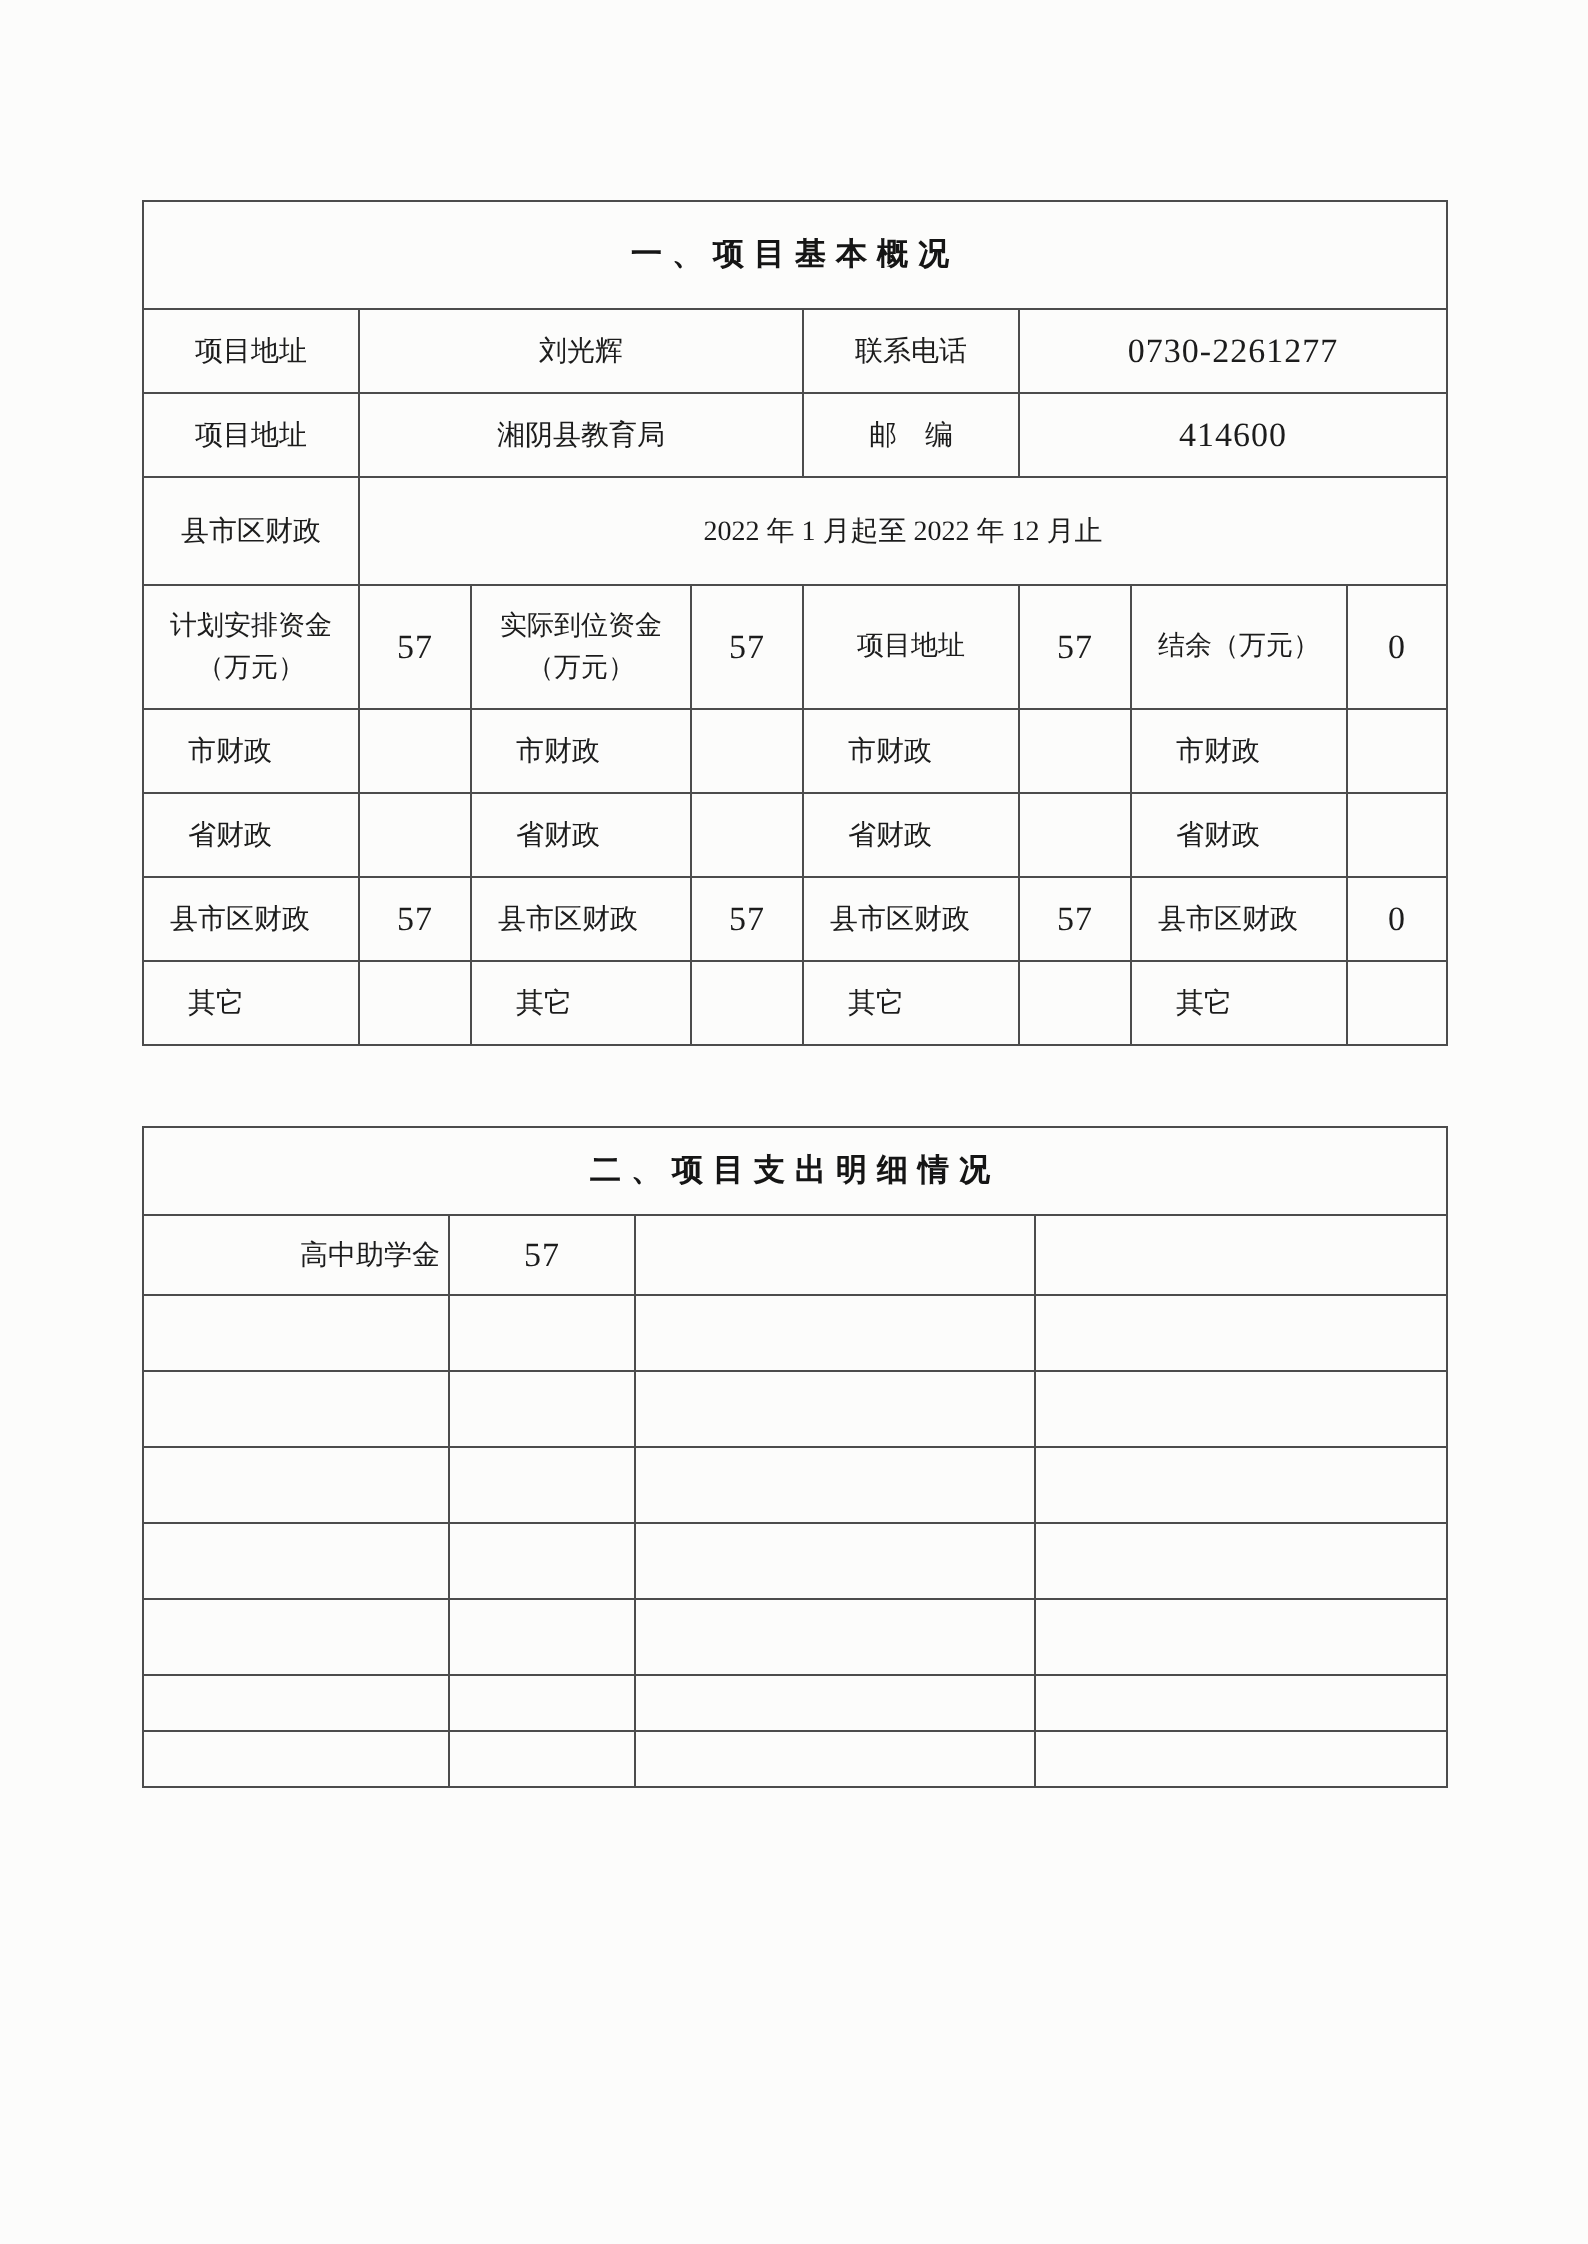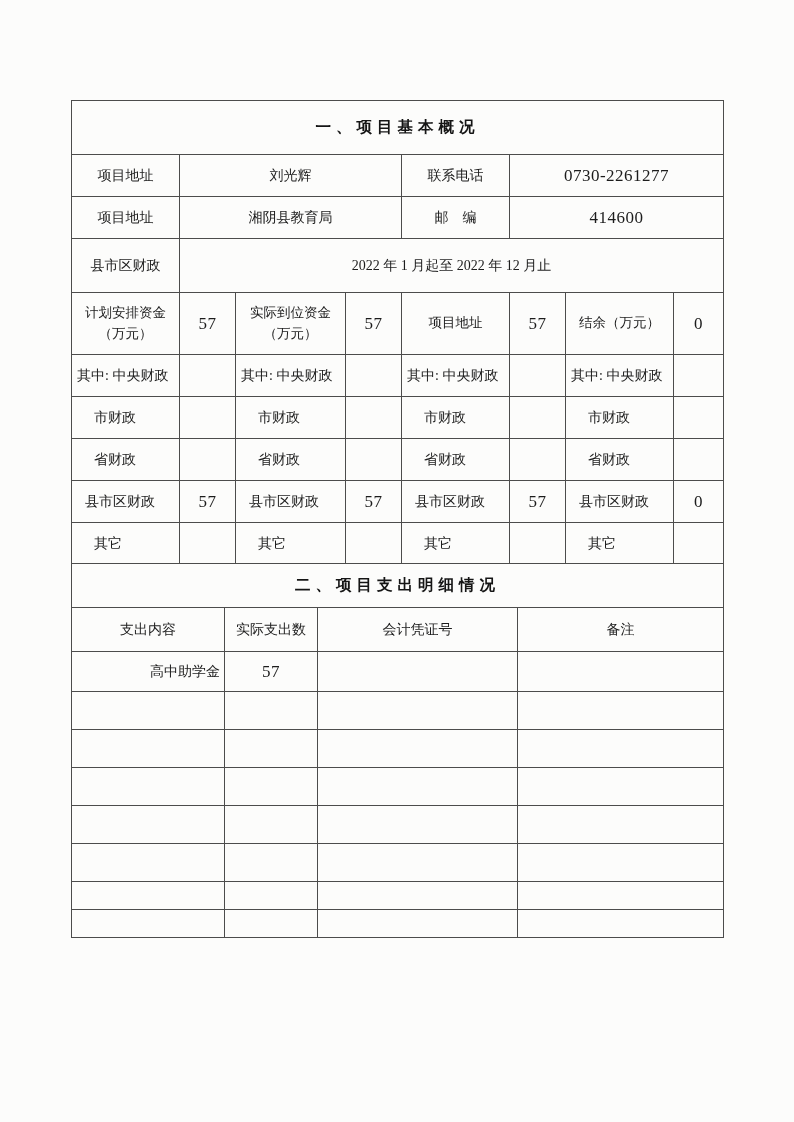--- a/index.html
+++ b/index.html
@@ -115,16 +115,6 @@
       <td class="num">0</td>
     </tr>
 
-    <tr class="h42">
-      <td class="lbl-left">其中: 中央财政</td>
-      <td class="num"></td>
-      <td class="lbl-left">其中: 中央财政</td>
-      <td class="num"></td>
-      <td class="lbl-left">其中: 中央财政</td>
-      <td class="num"></td>
-      <td class="lbl-left">其中: 中央财政</td>
-      <td class="num"></td>
-    </tr>
 
     <tr class="h42">
       <td class="pad-sub">市财政</td>

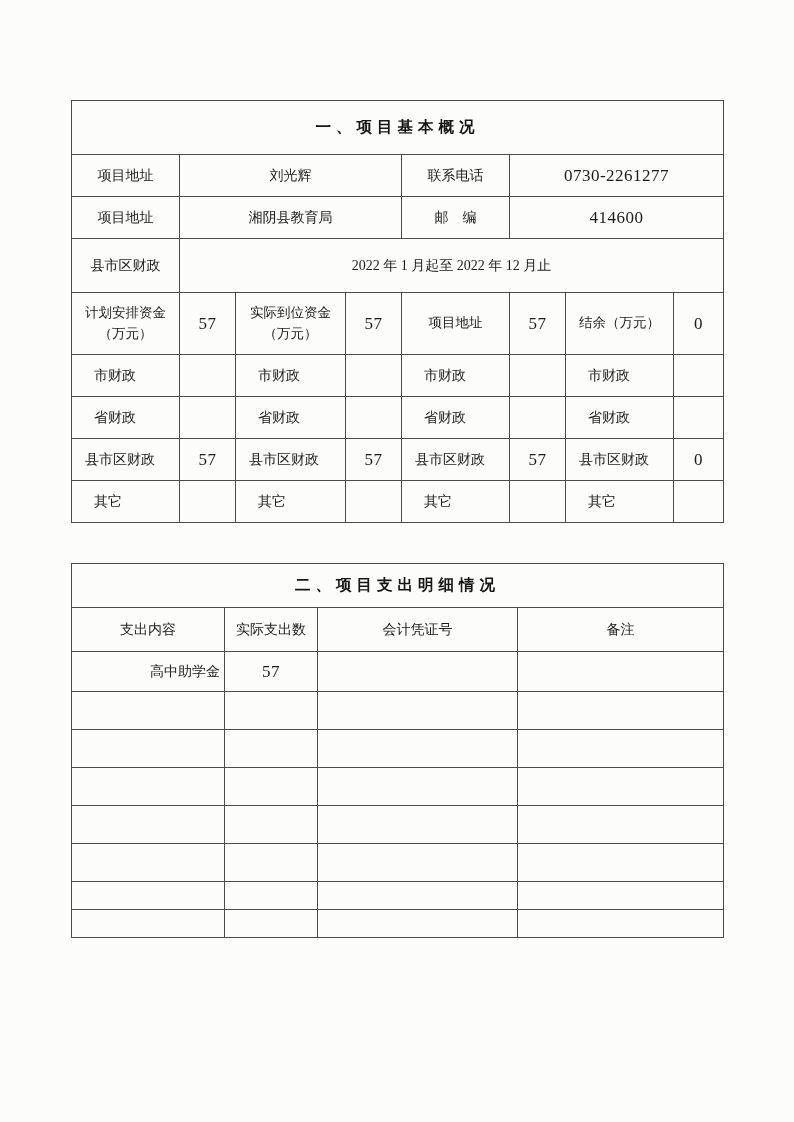--- a/index.html
+++ b/index.html
@@ -175,12 +175,6 @@
       <td colspan="4" class="sec-title-cell">二、项目支出明细情况</td>
     </tr>
 
-    <tr class="h44">
-      <td class="hdr">支出内容</td>
-      <td class="hdr">实际支出数</td>
-      <td class="hdr">会计凭证号</td>
-      <td class="hdr">备注</td>
-    </tr>
 
     <tr class="h40">
       <td class="pad-item">高中助学金</td>

